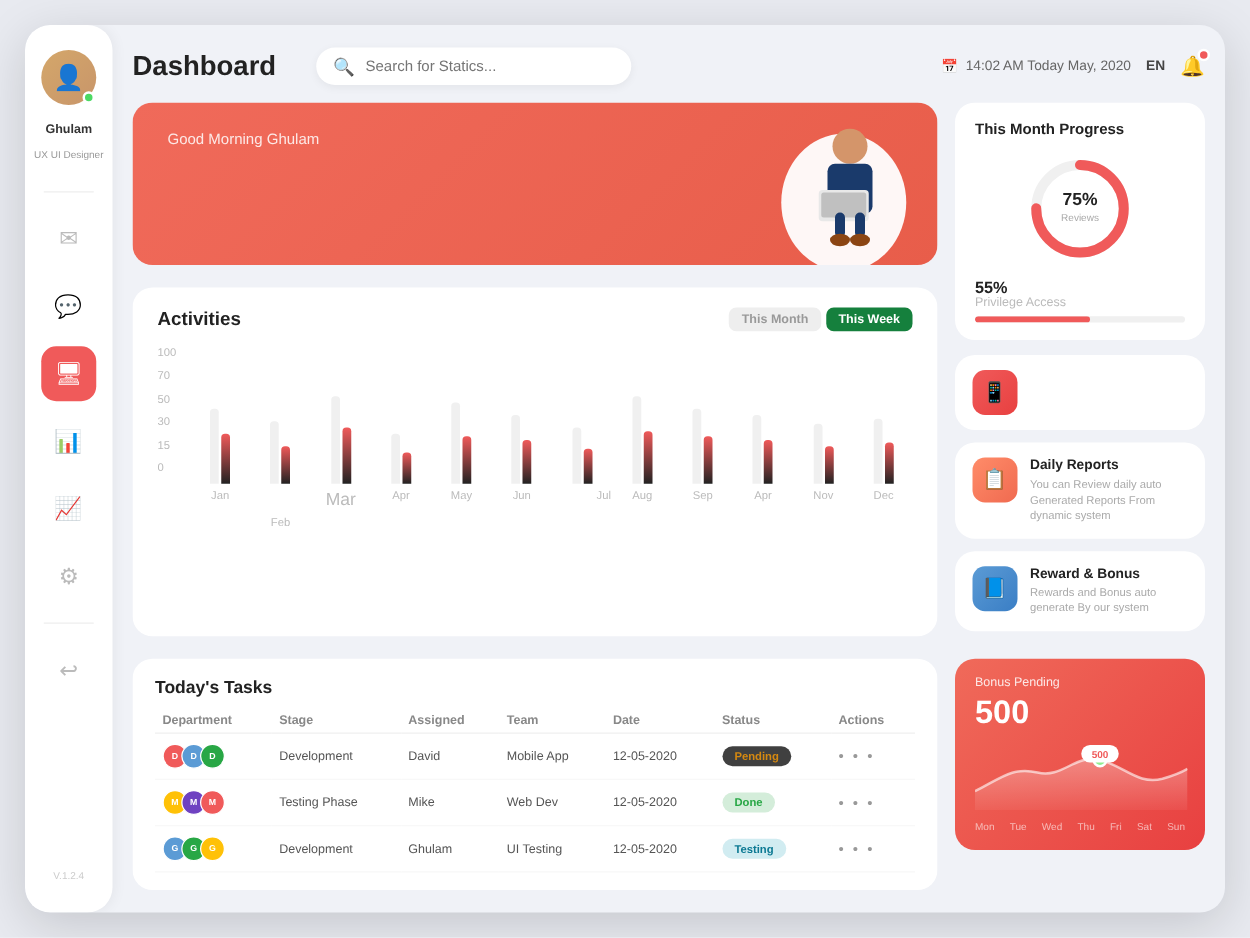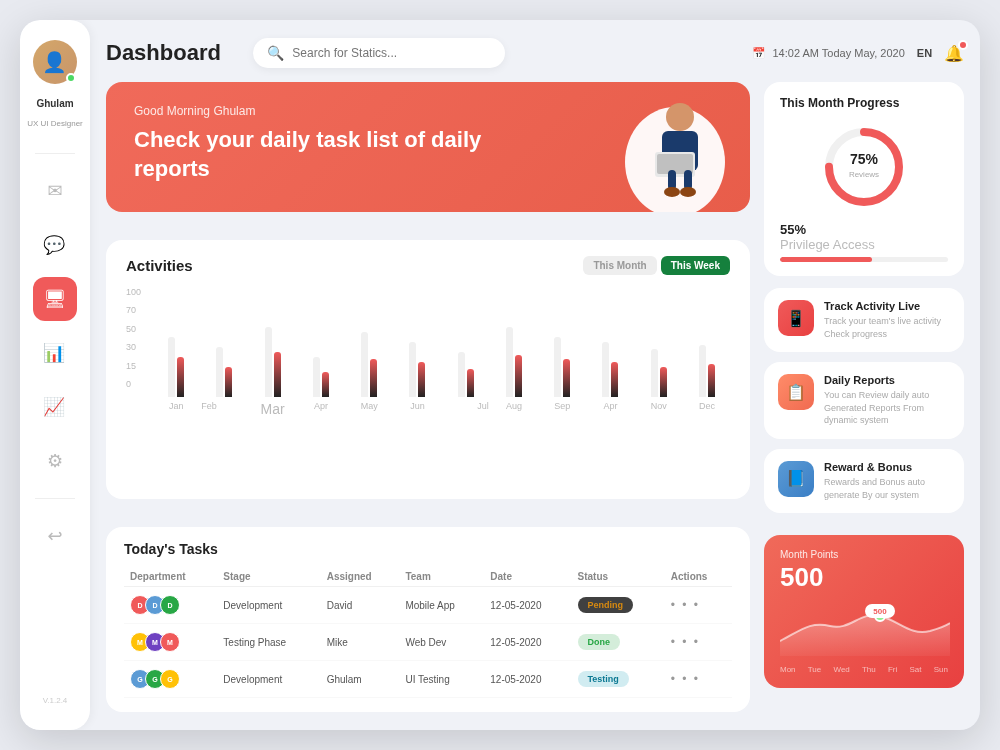--- a/index.html
+++ b/index.html
@@ -203,7 +203,7 @@
       flex: 1;
       display: flex;
       flex-direction: column;
-      gap: 28px;
+      gap: 18px;
       overflow: hidden;
     }
 

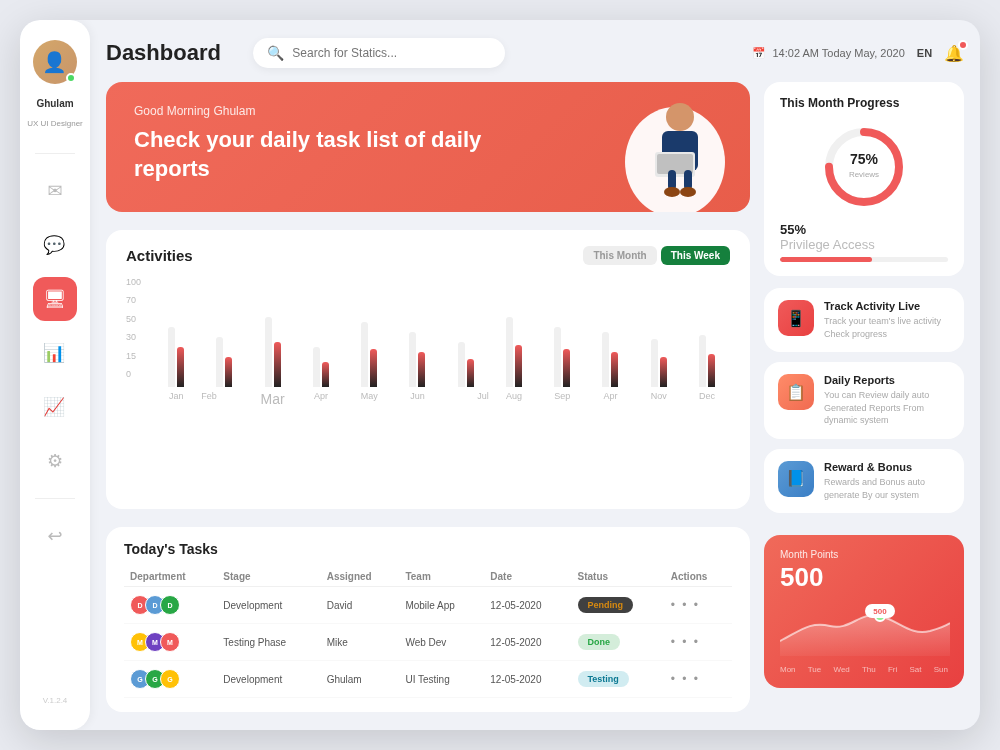--- a/index.html
+++ b/index.html
@@ -535,7 +535,6 @@
 
         <div class="banner">
           <div class="banner-greeting">Good Morning Ghulam</div>
-          <div class="banner-title">Check your daily task list of daily reports</div>
 
           <div style="position:absolute;right:20px;top:-5px;width:130px;height:145px;">
             <svg viewBox="0 0 130 145" xmlns="http://www.w3.org/2000/svg" width="130" height="145">

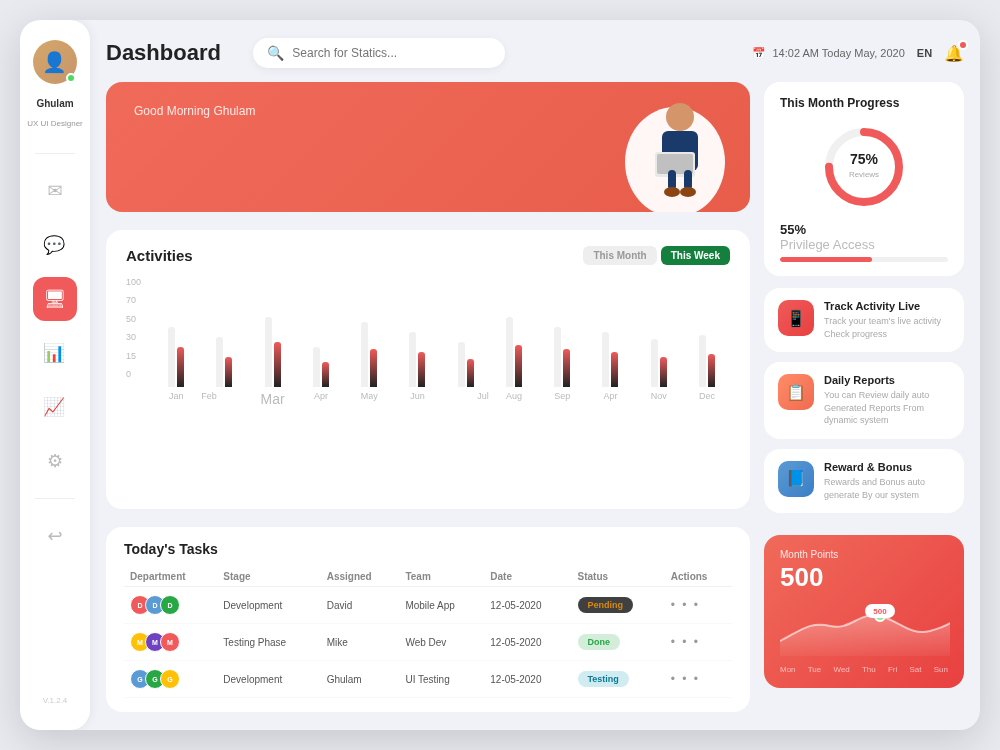--- a/index.html
+++ b/index.html
@@ -385,7 +385,7 @@
     }
 
     .progress-bar-sublabel {
-      font-size: 13px;
+      font-size: 10px;
       color: #bbb;
       margin-bottom: 5px;
     }

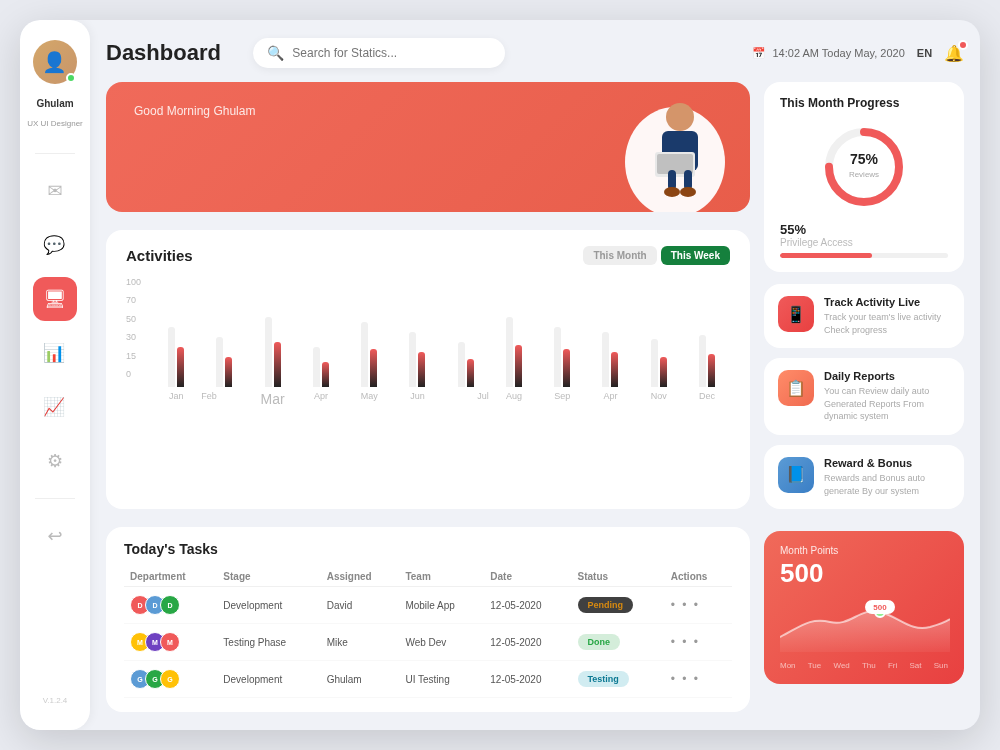--- a/index.html
+++ b/index.html
@@ -758,10 +758,6 @@
         <div id="feature-cards-container">
         <div class="feature-card" style="margin-bottom: 10px;">
               <div class="feature-icon feature-icon-red">📱</div>
-              <div class="feature-content">
-                <div class="feature-title">Track Activity Live</div>
-                <div class="feature-desc">Track your team's live activity Check progress</div>
-              </div>
             </div>
             <div class="feature-card" style="margin-bottom: 10px;">
               <div class="feature-icon feature-icon-coral">📋</div>

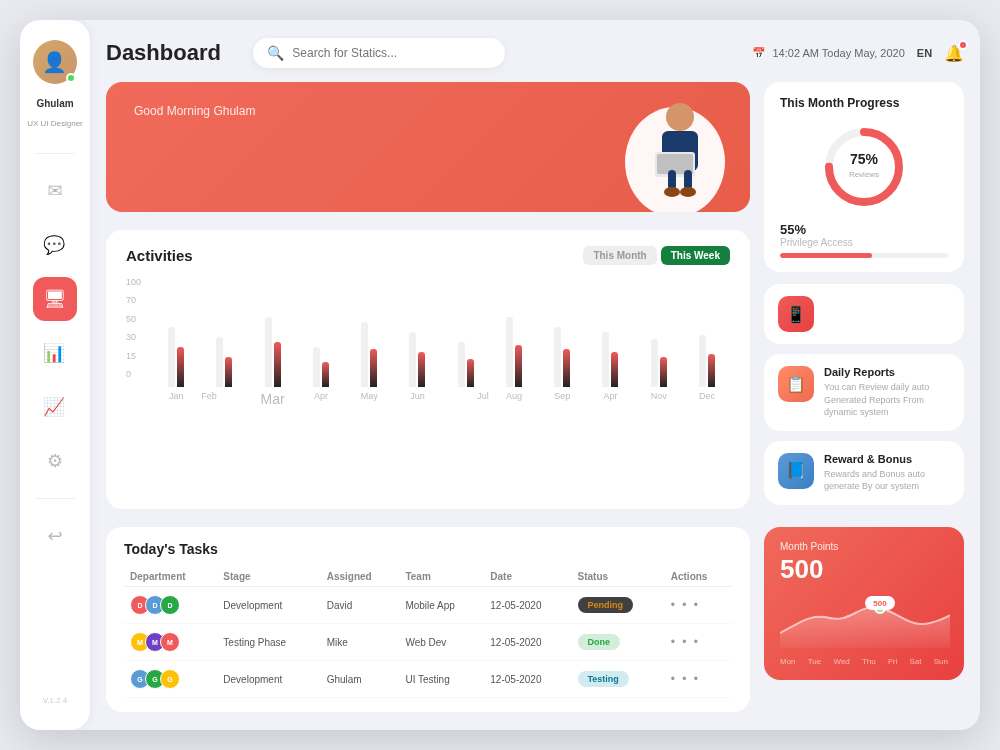--- a/index.html
+++ b/index.html
@@ -652,7 +652,7 @@
                 </div>
               <div id="labels-container" style="display:flex;gap:2px;margin-top:4px;">
               <div style="flex: 1 1 0%; text-align: center; font-size: 9px; color: rgb(187, 187, 187);">Jan</div>
-                  <div style="flex: 1 1 0%; text-align: left; font-size: 9px; color: rgb(187, 187, 187);">Feb</div>
+                  <div style="flex: 1 1 0%; text-align: center; font-size: 9px; color: rgb(187, 187, 187); margin-top: 22px;">Feb</div>
                   <div style="flex: 1 1 0%; text-align: center; font-size: 14px; color: rgb(187, 187, 187);">Mar</div>
                   <div style="flex: 1 1 0%; text-align: center; font-size: 9px; color: rgb(187, 187, 187);">Apr</div>
                   <div style="flex: 1 1 0%; text-align: center; font-size: 9px; color: rgb(187, 187, 187);">May</div>

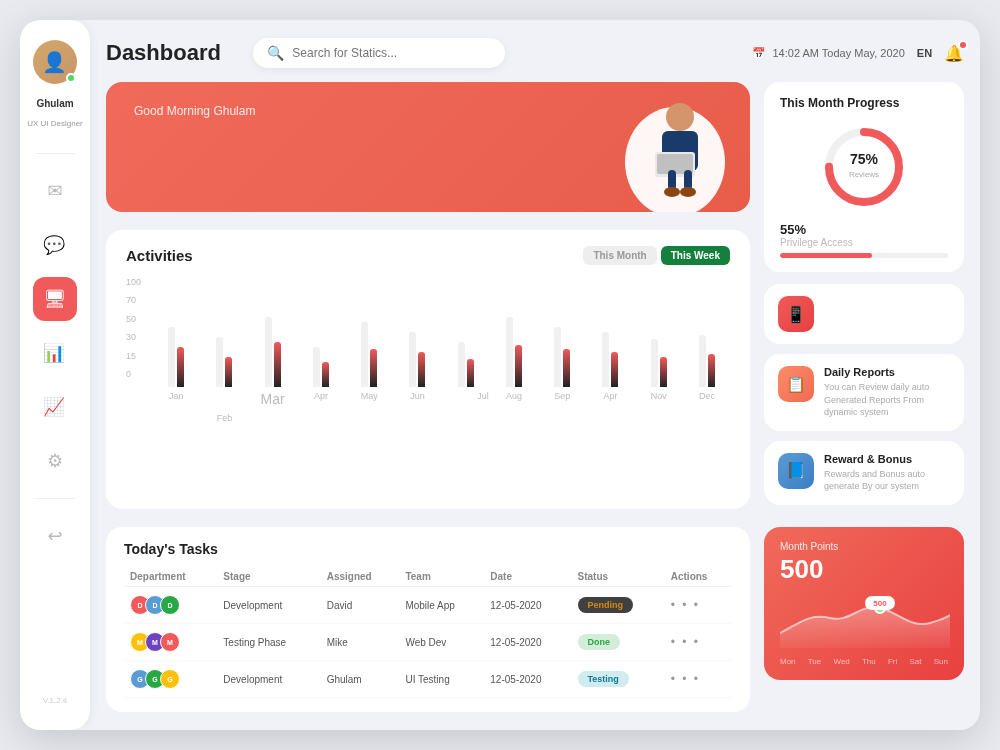--- a/index.html
+++ b/index.html
@@ -776,7 +776,7 @@
           </div>
 
         <div class="bonus-card">
-          <div class="bonus-title">Month Points</div>
+          <div class="bonus-title">Bonus Pending</div>
           <div class="bonus-points">500</div>
           <div class="bonus-chart">
             <svg viewBox="0 0 170 55" width="170" height="55">

